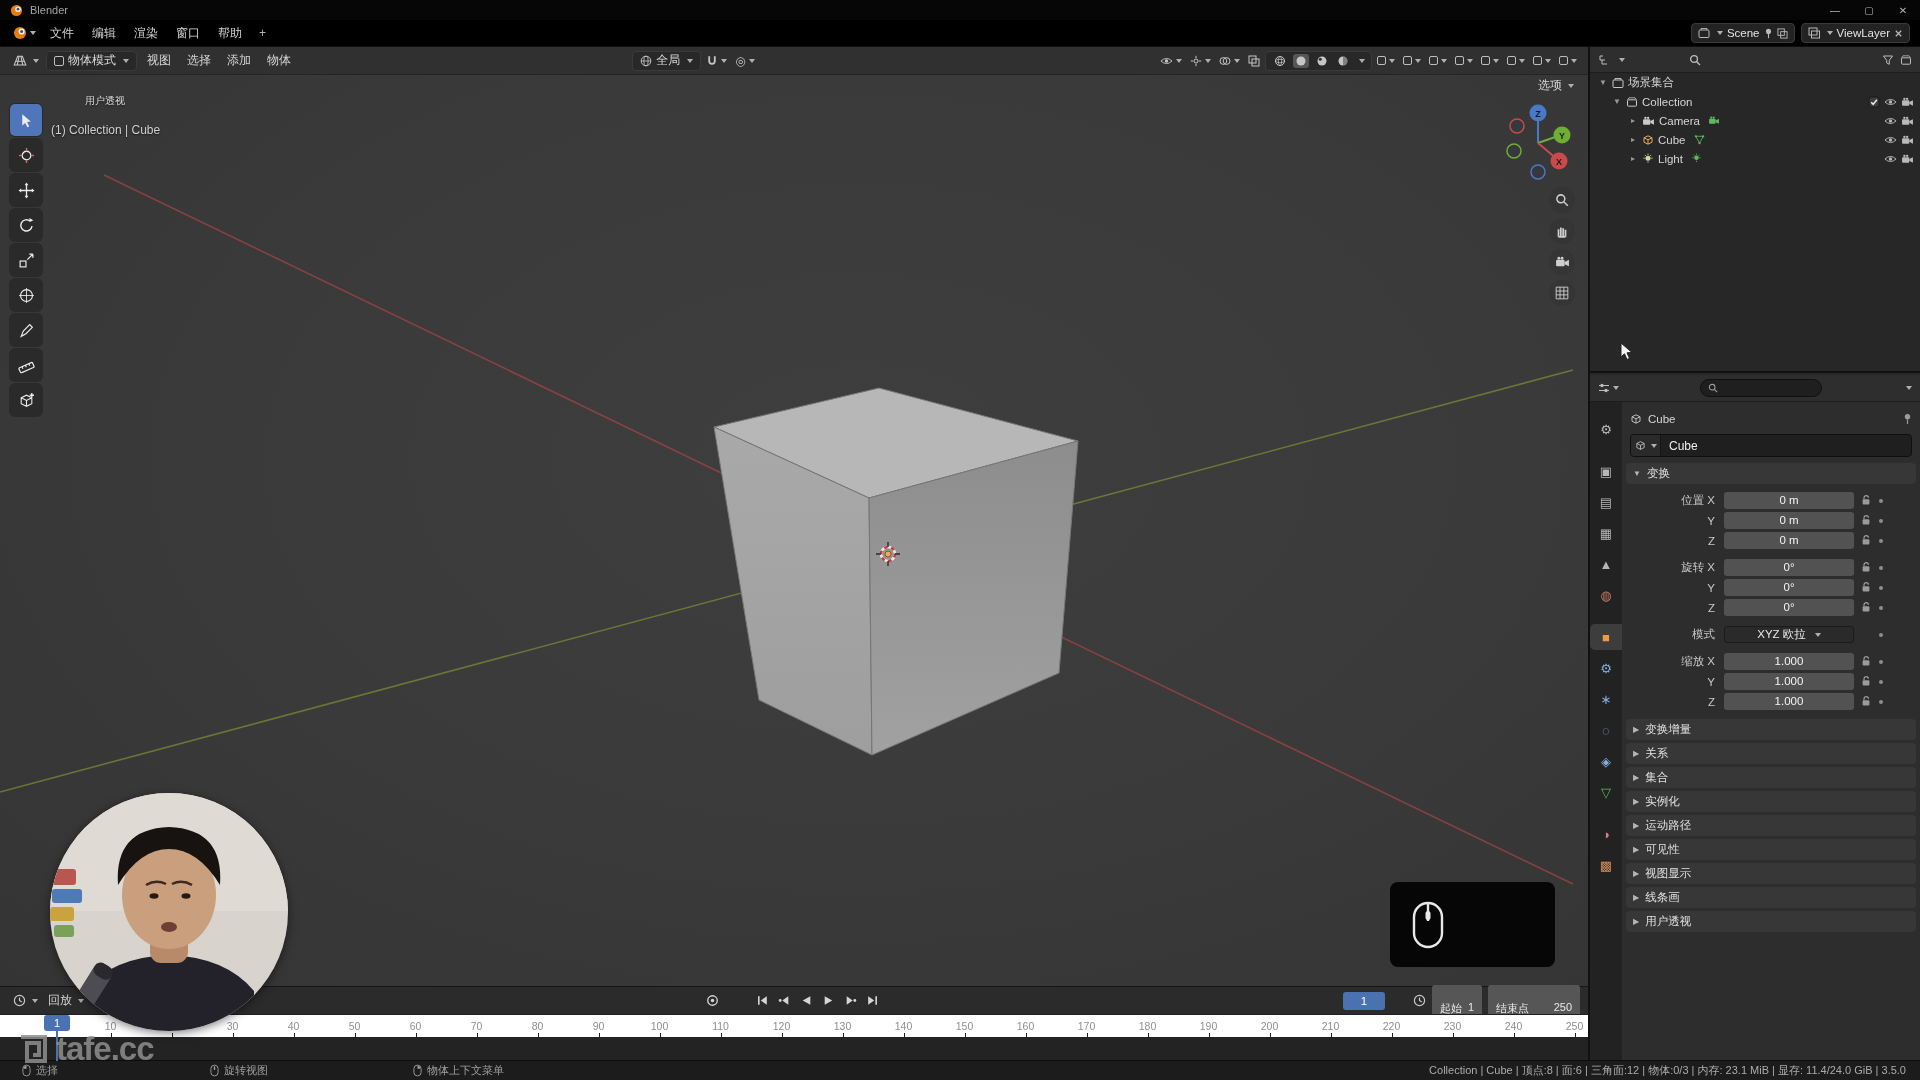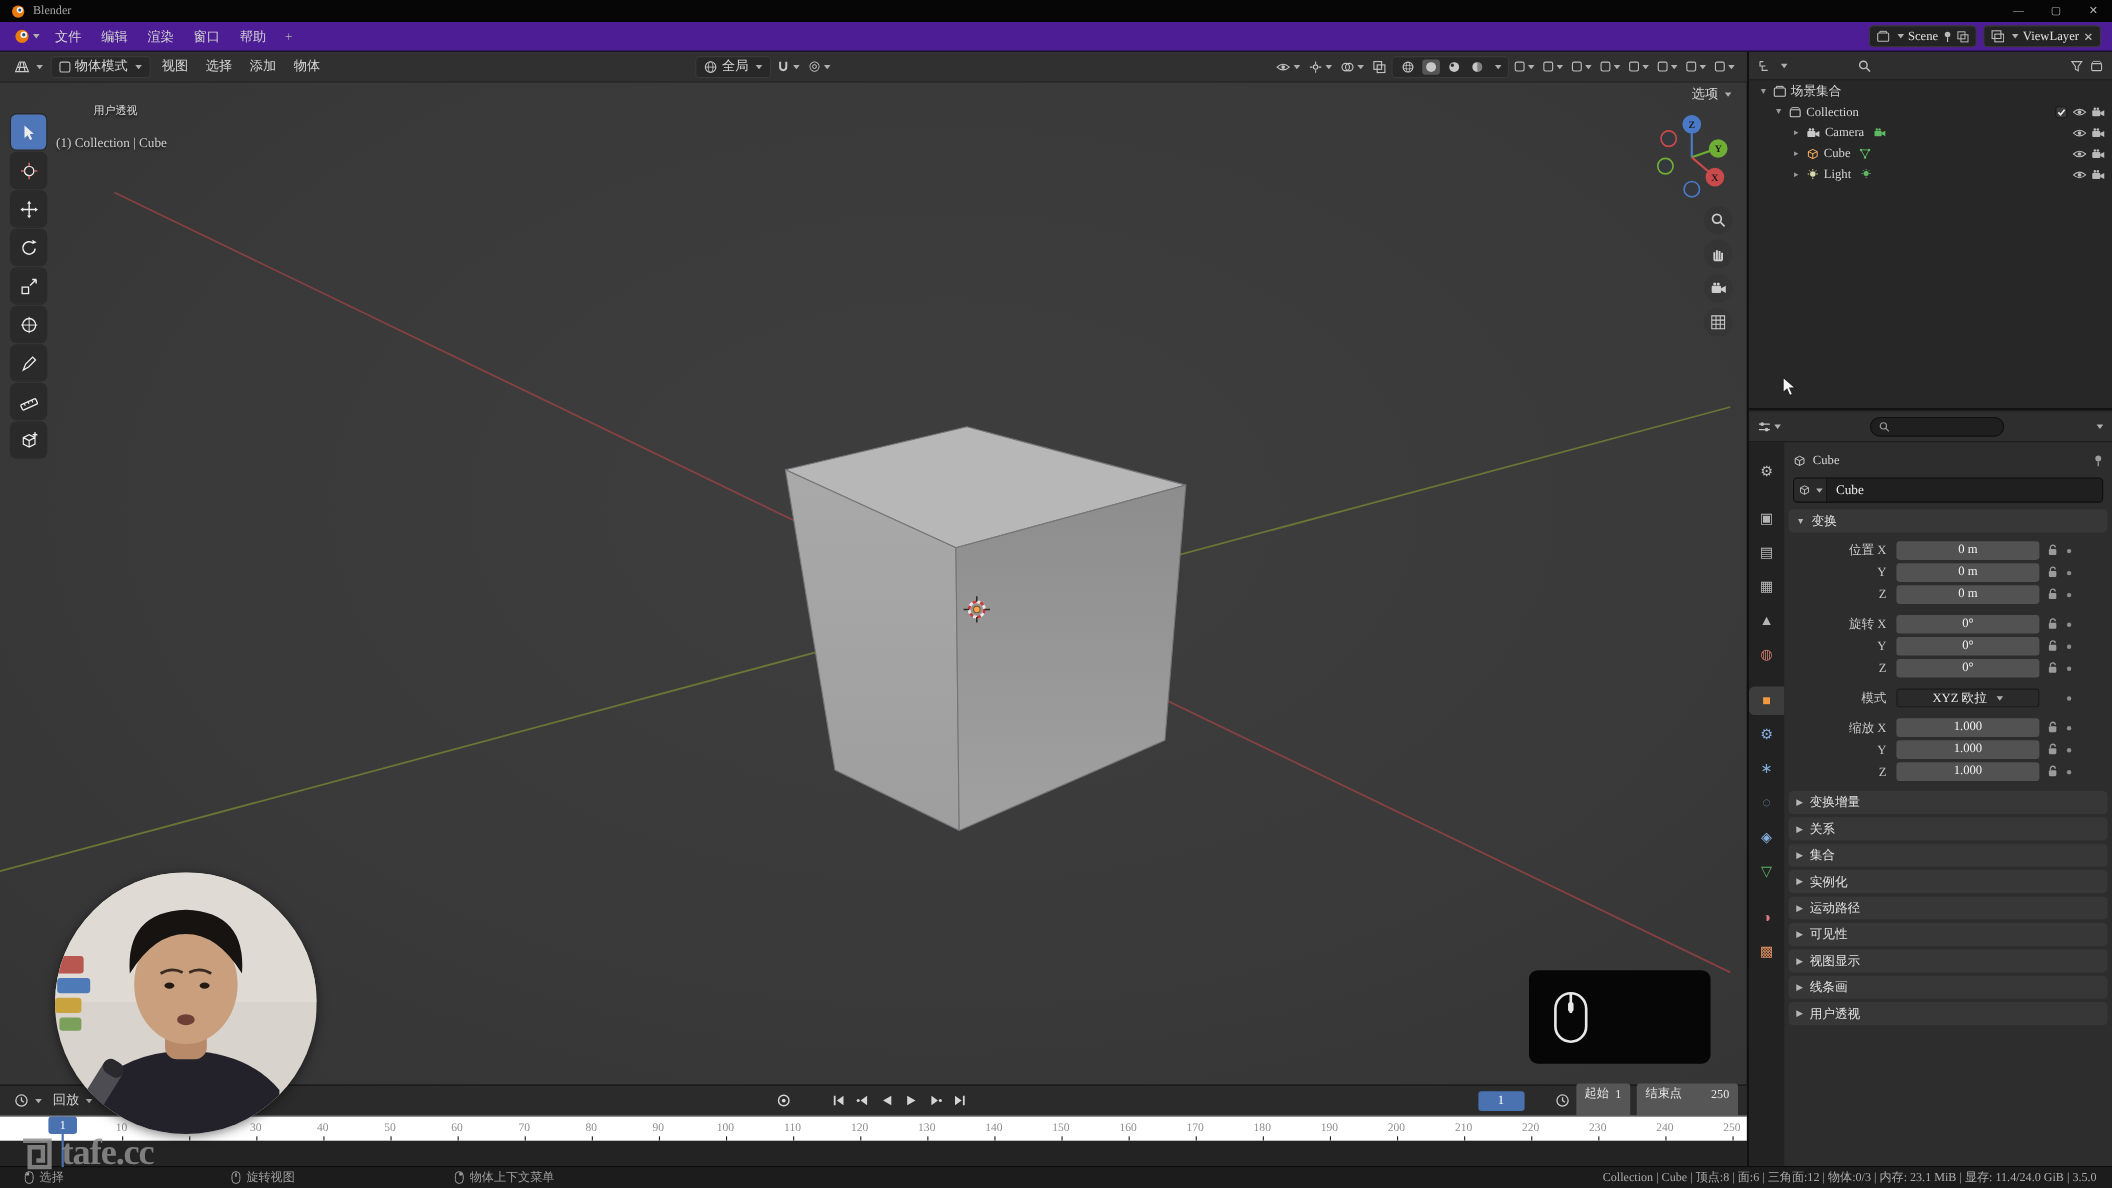--- a/index.html
+++ b/index.html
@@ -6,7 +6,7 @@
   *{margin:0;padding:0;box-sizing:border-box;}
   html,body{width:1920px;height:1080px;overflow:hidden;background:#141414;
     font-family:"Liberation Sans","DejaVu Sans",sans-serif;color:#c8c8c8;}
-  #stage{position:relative;width:1920px;height:1080px;background:#2d2d2d;overflow:hidden;font-family:Liberation Serif, serif;}
+  #stage{position:relative;width:1920px;height:1080px;background:#2d2d2d;overflow:hidden;}
   .abs{position:absolute;}
   .chev{width:0;height:0;border-left:3.5px solid transparent;border-right:3.5px solid transparent;
     border-top:4px solid #b0b0b0;display:inline-block;margin-left:3px;flex:none;}

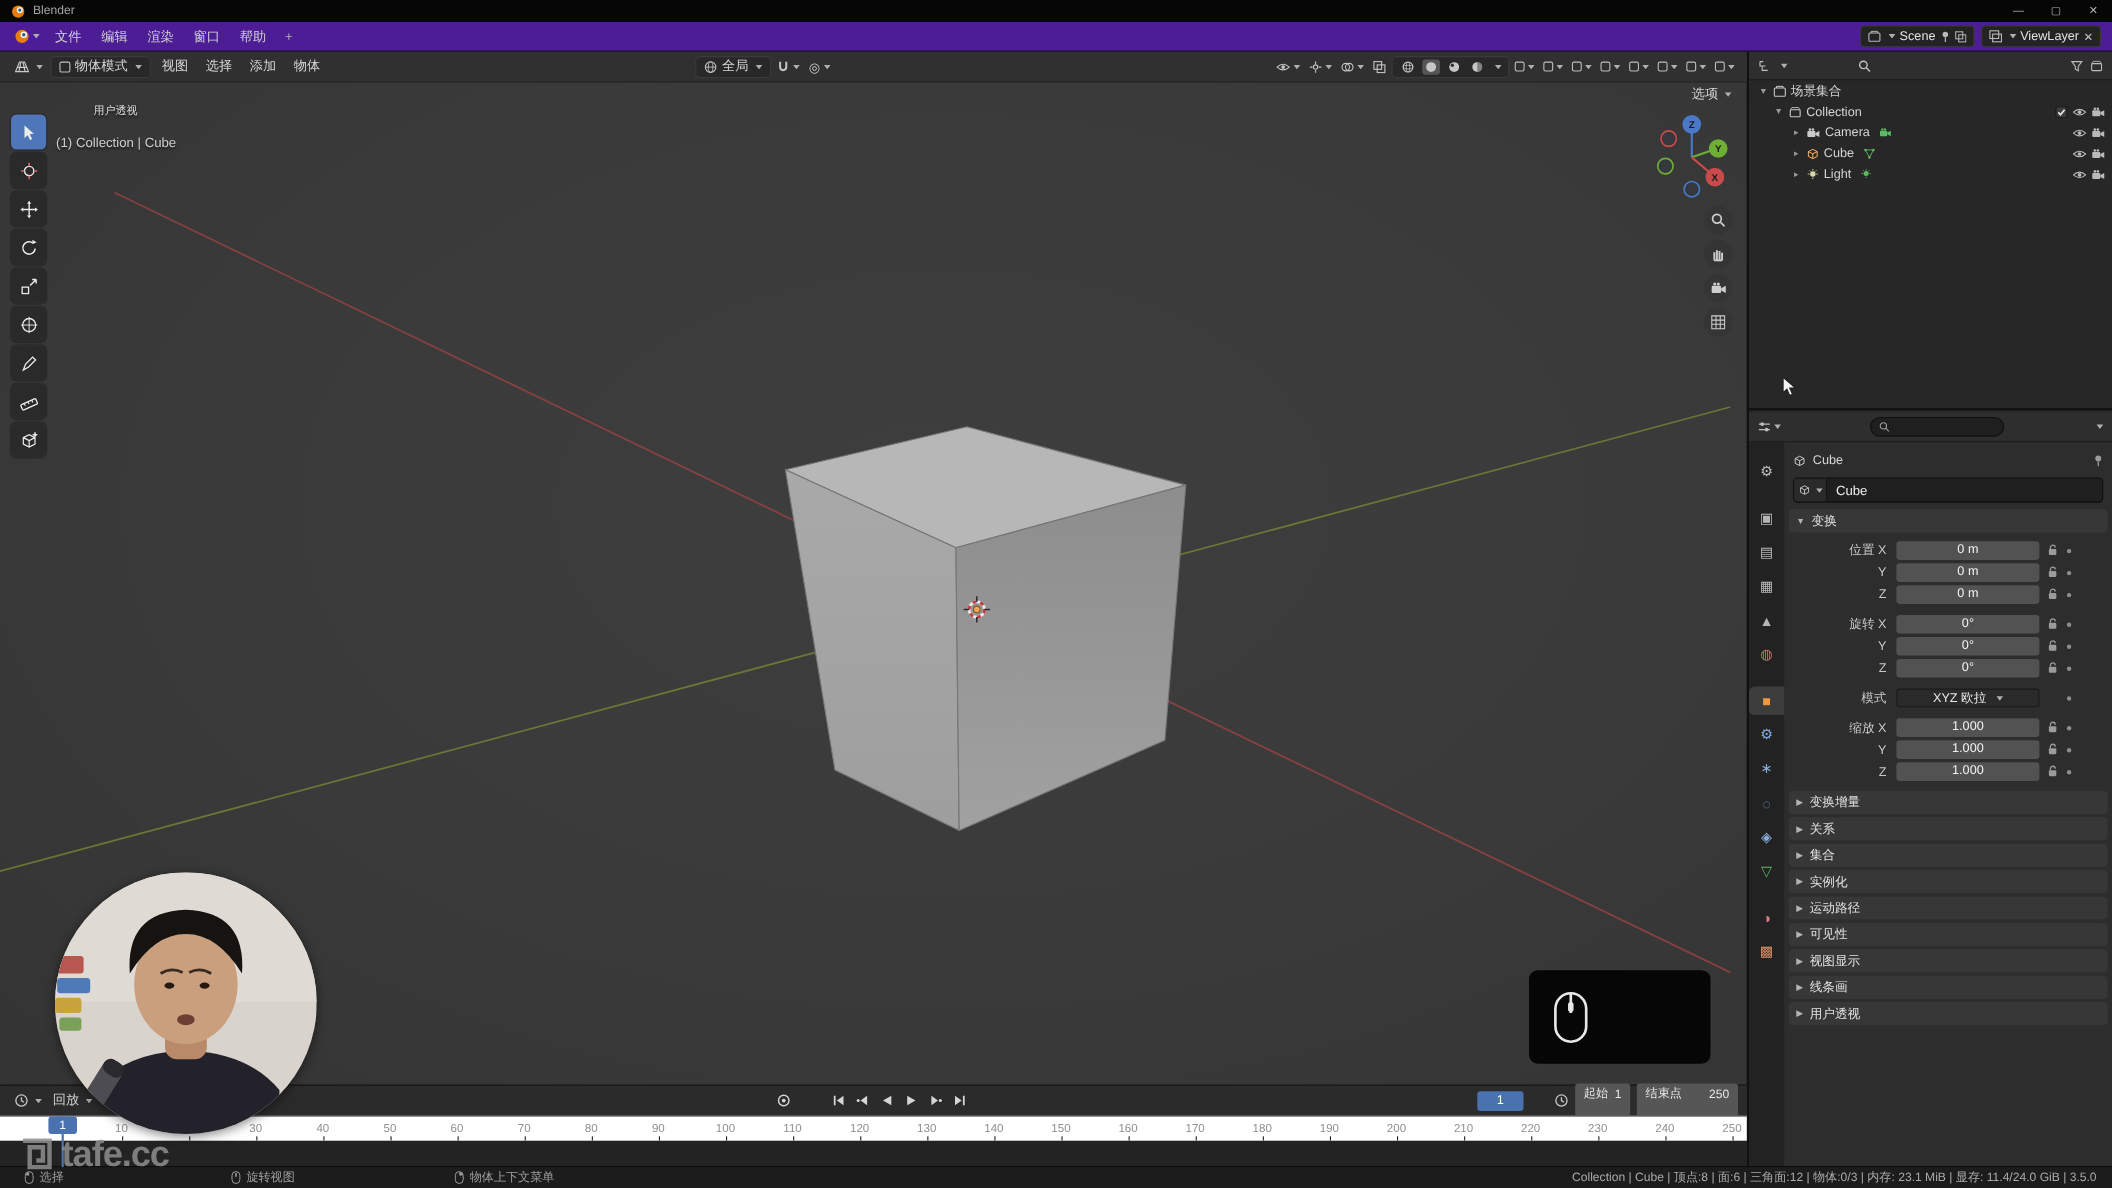--- a/index.html
+++ b/index.html
@@ -20,7 +20,7 @@
   .winbtn{width:34px;height:20px;display:flex;align-items:center;justify-content:center;color:#b5b5b5;font-size:10px;}
 
   
-  #topbar{position:absolute;left:0;top:20px;width:1920px;height:27px;background:#4c1d95;
+  #topbar{position:absolute;left:0;top:20px;width:1920px;height:27px;background:#000000;
     display:flex;align-items:center;font-size:12px;color:#d2d2d2;border-bottom:1px solid #0e0e0e;z-index:5;}
   .appbtn{display:flex;align-items:center;padding:0 5px;margin-left:8px;}
   .menus{display:flex;align-items:center;}

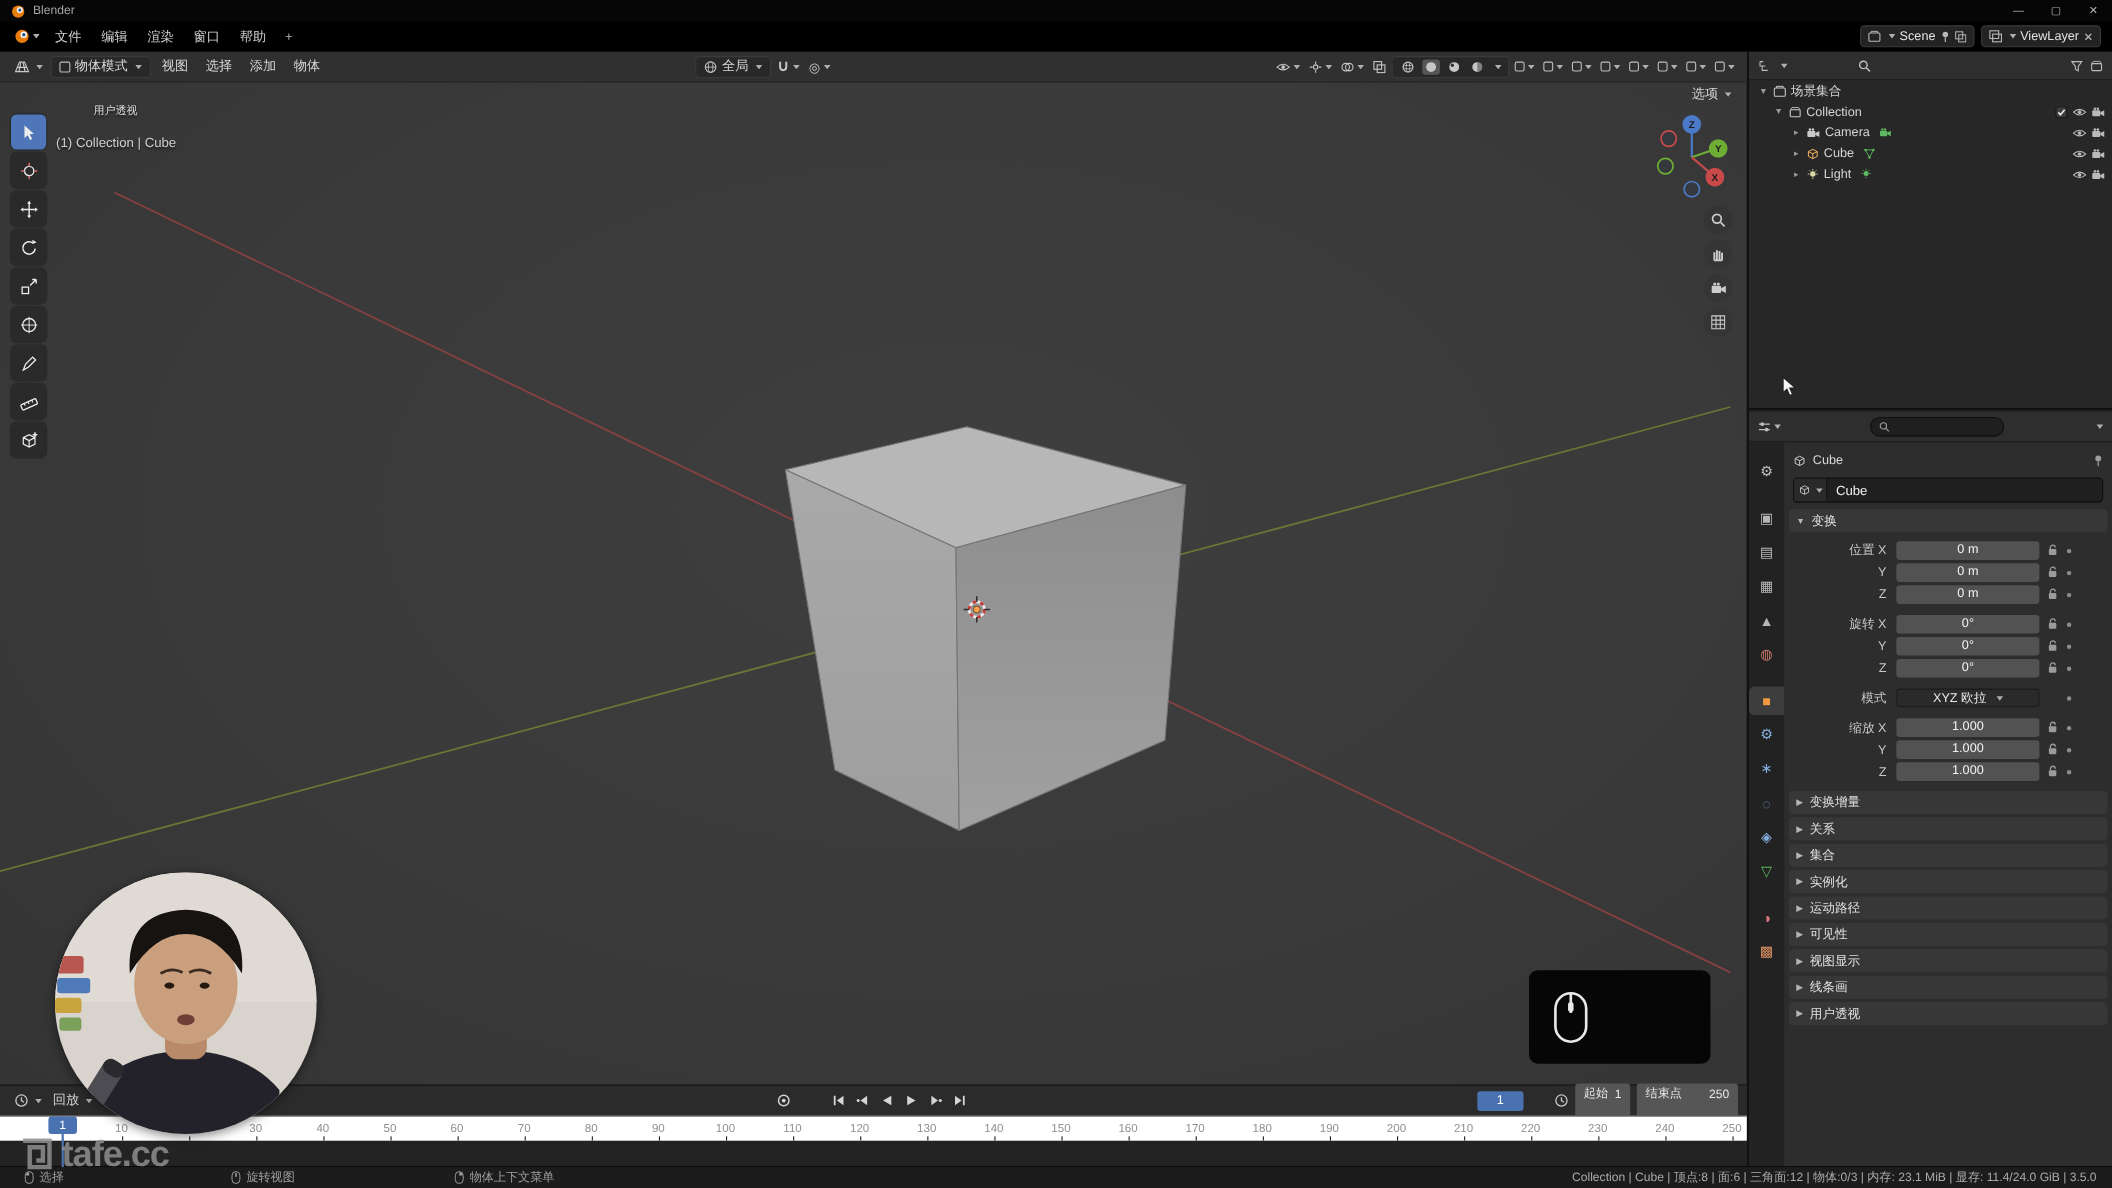--- a/index.html
+++ b/index.html
@@ -126,7 +126,7 @@
   .frame-field{width:42px;height:18px;background:#4a72b0;border-radius:3px;color:#fff;
     text-align:center;line-height:18px;font-size:11.5px;}
   .range-field{height:18px;background:#565656;border-radius:3px;color:#e8e8e8;font-size:11px;
-    display:flex;align-items:flex-end;padding:16px 8px;gap:6px;}
+    display:flex;align-items:flex-start;padding:16px 8px;gap:6px;}
   .tl-ruler{position:relative;height:23px;background:#ffffff;border-top:1px solid #1f1f1f;overflow:hidden;}
   .ruler-ticks{display:flex;padding-left:80px;}
   .tick{width:61px;text-align:center;font-size:10.5px;color:#8f8f8f;line-height:22px;position:relative;flex:none;}

